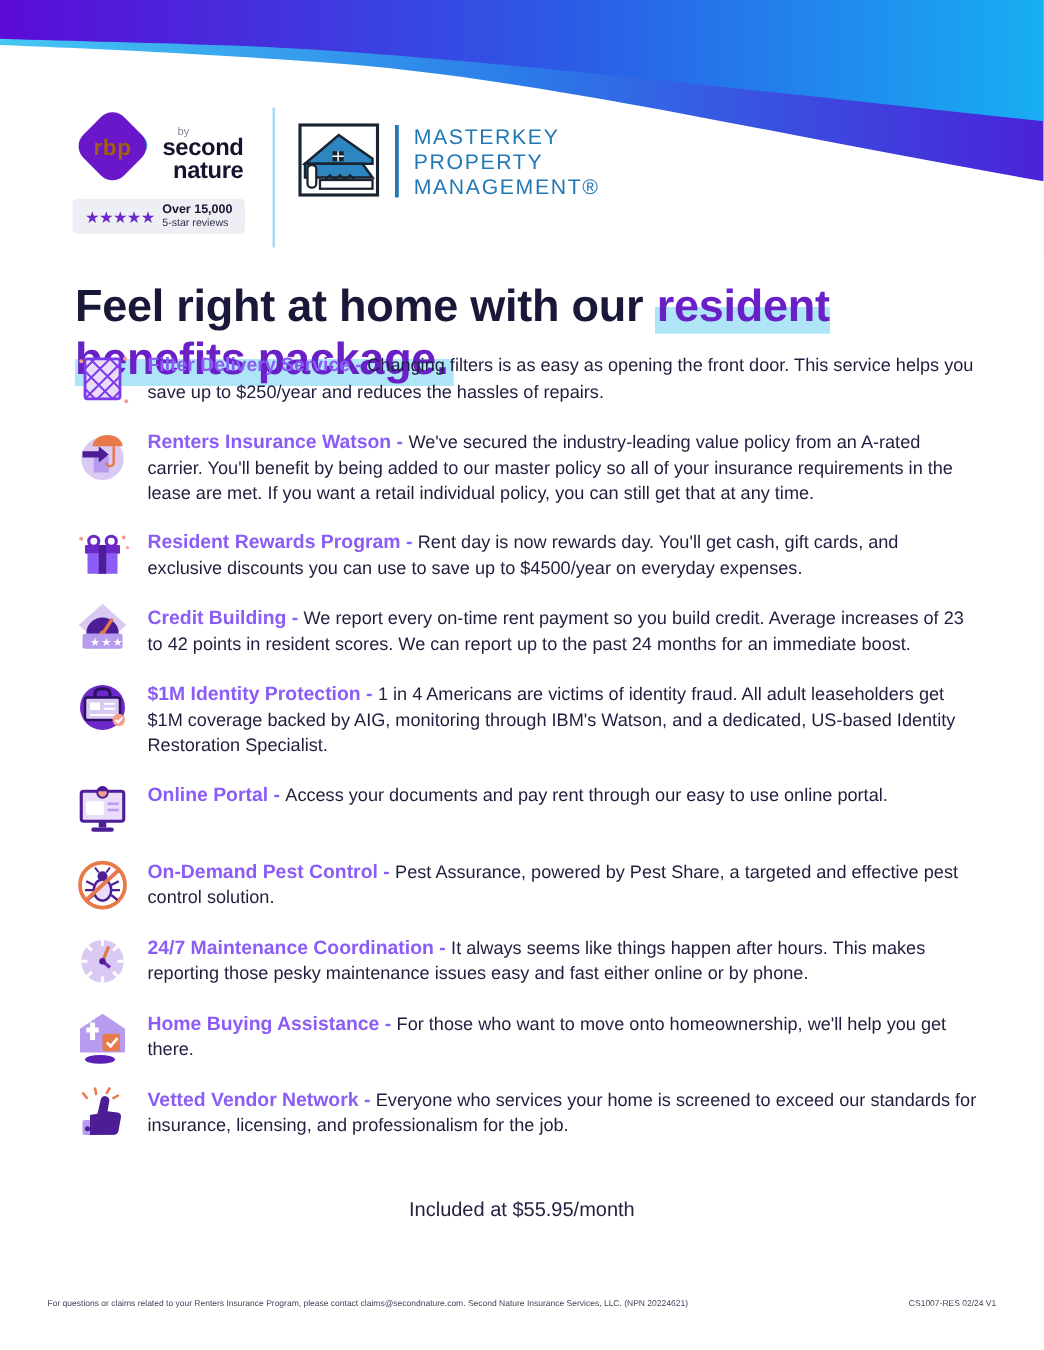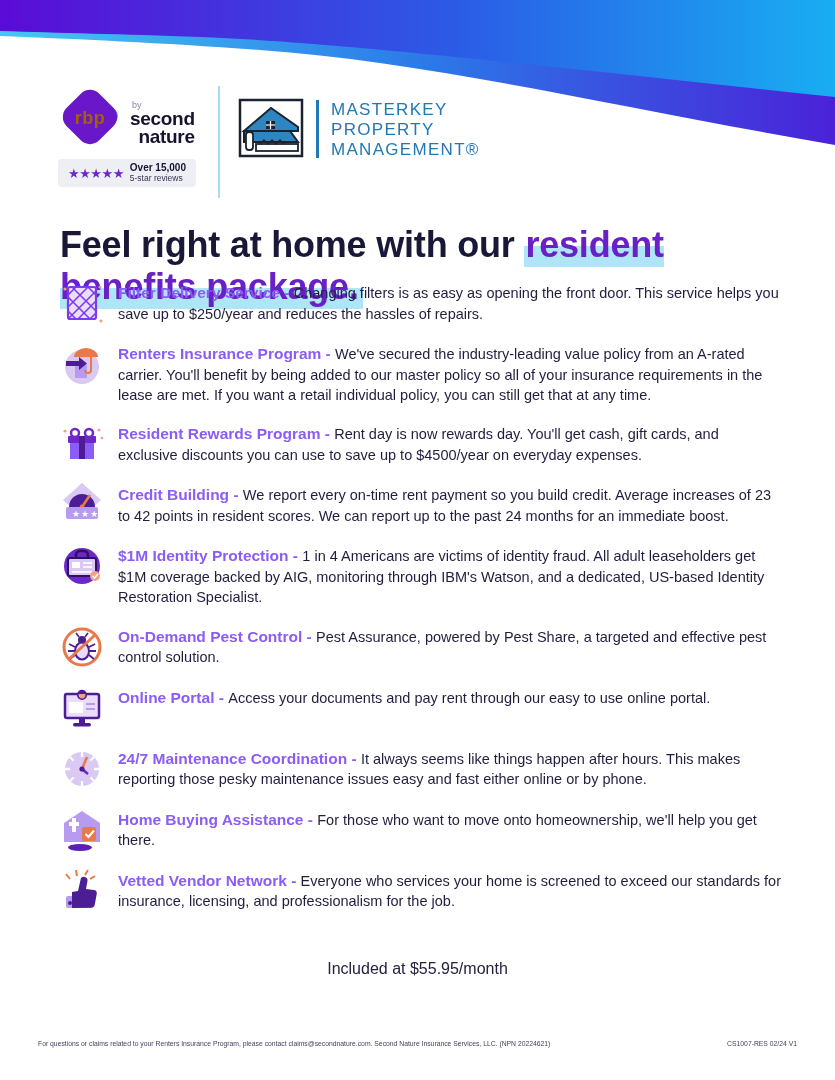--- a/index.html
+++ b/index.html
@@ -26,7 +26,7 @@
     display:flex; align-items:center; justify-content:center;
     color:#a16207; font-weight:bold; font-size:18px; letter-spacing:.5px; }
   .by-brand { padding-top:10px; text-align:right; }
-  .by-label { display:block; font-size:9px; color:#8a8aa2; text-align:left; margin-left:2px; }
+  .by-label { display:block; font-size:9px; color:#8a8aa2; text-align:left; margin-left:12px; }
   .brand-line { display:block; font-weight:bold; font-size:19px; line-height:.95;
     color:#15132e; letter-spacing:-.3px; }
   .reviews-badge { margin-top:9px; width:138px; height:28px; background:#eeeff4;

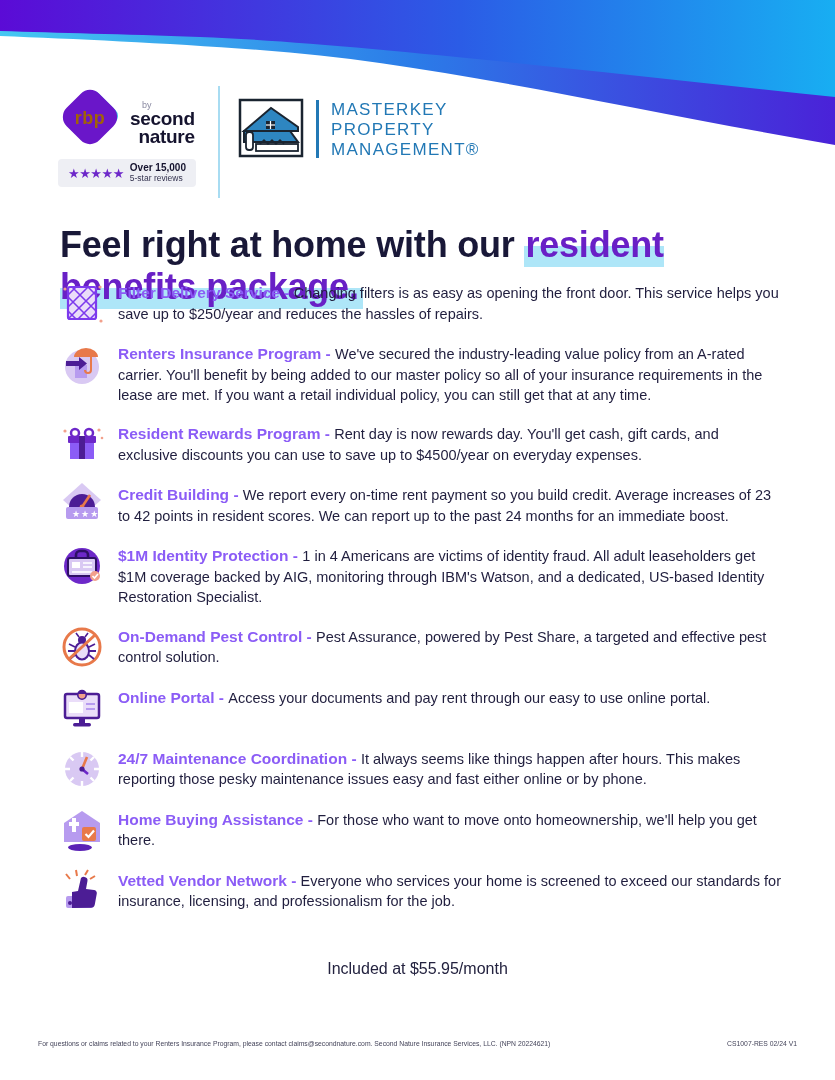--- a/index.html
+++ b/index.html
@@ -166,7 +166,7 @@
           <path d="M31 15 L31 28 a3 3 0 0 1 -6 0" stroke="#e8794a" stroke-width="2" fill="none"></path>
         </svg>
       </span>
-      <p class="btext"><b>Renters Insurance Program - </b><span>We've secured the industry-leading value policy from an A-rated carrier. You'll benefit by being added to our master policy so all of your insurance requirements in the lease are met. If you want a retail individual policy, you can still get that at any time.</span></p>
+      <p class="btext"><b>Renters Insurance Watson - </b><span>We've secured the industry-leading value policy from an A-rated carrier. You'll benefit by being added to our master policy so all of your insurance requirements in the lease are met. If you want a retail individual policy, you can still get that at any time.</span></p>
     </li>
 
     <li class="benefit">

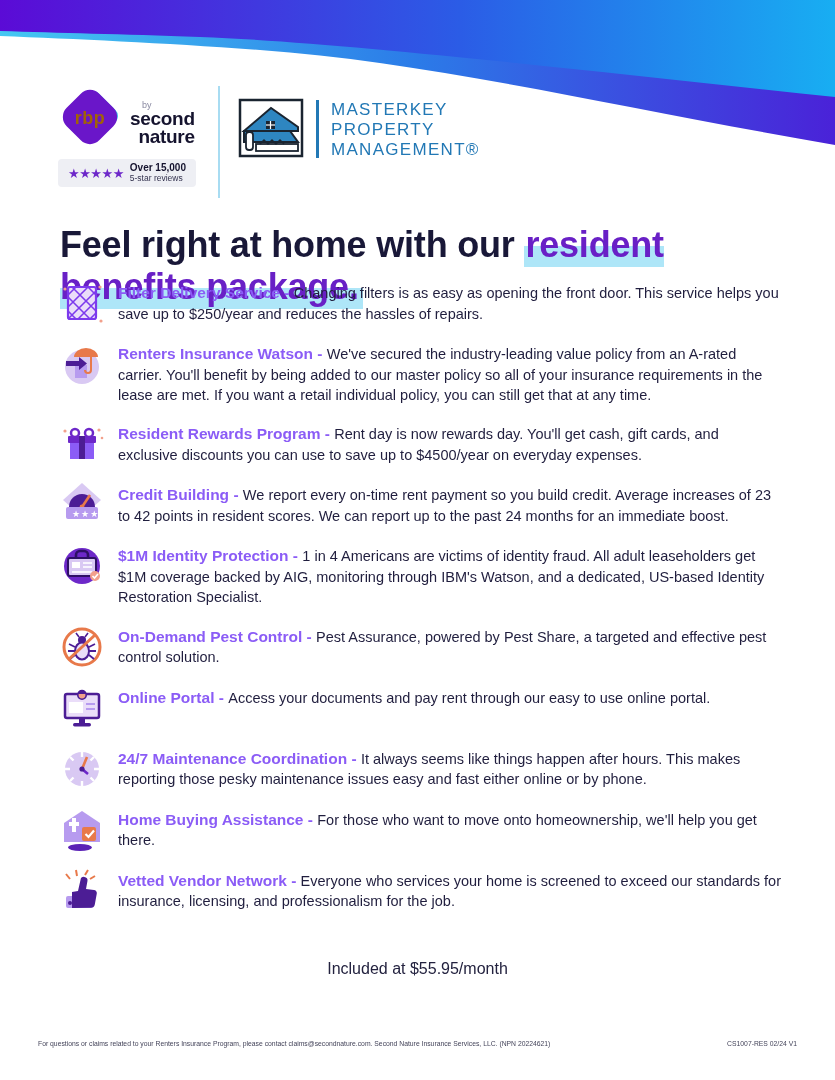--- a/index.html
+++ b/index.html
@@ -219,20 +219,6 @@
     <li class="benefit">
       <span class="bicon">
         <svg viewBox="0 0 44 44">
-          <circle cx="22" cy="22" r="18" fill="#ffffff" stroke="#e8794a" stroke-width="3"></circle>
-          <circle cx="22" cy="15" r="4" fill="#4c1d95"></circle>
-          <path d="M19 12 l-3 -4 M25 12 l3 -4" stroke="#4c1d95" stroke-width="1.6" fill="none"></path>
-          <ellipse cx="22" cy="26" rx="7" ry="8.5" fill="#eaddf9" stroke="#4c1d95" stroke-width="2"></ellipse>
-          <path d="M15 22 L9 19 M15 26 L8 26 M15 30 L10 34 M29 22 L35 19 M29 26 L36 26 M29 30 L34 34" stroke="#4c1d95" stroke-width="1.8" fill="none"></path>
-          <line x1="9" y1="34" x2="35" y2="10" stroke="#e8794a" stroke-width="3"></line>
-        </svg>
-      </span>
-      <p class="btext"><b>On-Demand Pest Control - </b><span>Pest Assurance, powered by Pest Share, a targeted and effective pest control solution.</span></p>
-    </li>
-
-    <li class="benefit">
-      <span class="bicon">
-        <svg viewBox="0 0 44 44">
           <rect x="5" y="8" width="34" height="24" rx="2" fill="#eaddf9" stroke="#4c1d95" stroke-width="2.5"></rect>
           <rect x="9" y="16" width="14" height="11" fill="#ffffff"></rect>
           <line x1="26" y1="18" x2="35" y2="18" stroke="#b79bef" stroke-width="2"></line>
@@ -249,6 +235,20 @@
     <li class="benefit">
       <span class="bicon">
         <svg viewBox="0 0 44 44">
+          <circle cx="22" cy="22" r="18" fill="#ffffff" stroke="#e8794a" stroke-width="3"></circle>
+          <circle cx="22" cy="15" r="4" fill="#4c1d95"></circle>
+          <path d="M19 12 l-3 -4 M25 12 l3 -4" stroke="#4c1d95" stroke-width="1.6" fill="none"></path>
+          <ellipse cx="22" cy="26" rx="7" ry="8.5" fill="#eaddf9" stroke="#4c1d95" stroke-width="2"></ellipse>
+          <path d="M15 22 L9 19 M15 26 L8 26 M15 30 L10 34 M29 22 L35 19 M29 26 L36 26 M29 30 L34 34" stroke="#4c1d95" stroke-width="1.8" fill="none"></path>
+          <line x1="9" y1="34" x2="35" y2="10" stroke="#e8794a" stroke-width="3"></line>
+        </svg>
+      </span>
+      <p class="btext"><b>On-Demand Pest Control - </b><span>Pest Assurance, powered by Pest Share, a targeted and effective pest control solution.</span></p>
+    </li>
+
+    <li class="benefit">
+      <span class="bicon">
+        <svg viewBox="0 0 44 44">
           <circle cx="22" cy="22" r="17" fill="#d9c9f3"></circle>
           <path d="M22 5 L22 10 M22 34 L22 39 M5 22 L10 22 M34 22 L39 22 M10 10 L13.5 13.5 M34 10 L30.5 13.5 M10 34 L13.5 30.5 M34 34 L30.5 30.5" stroke="#ffffff" stroke-width="2.4" fill="none"></path>
           <line x1="22" y1="22" x2="27" y2="10" stroke="#e8794a" stroke-width="2.6"></line>

